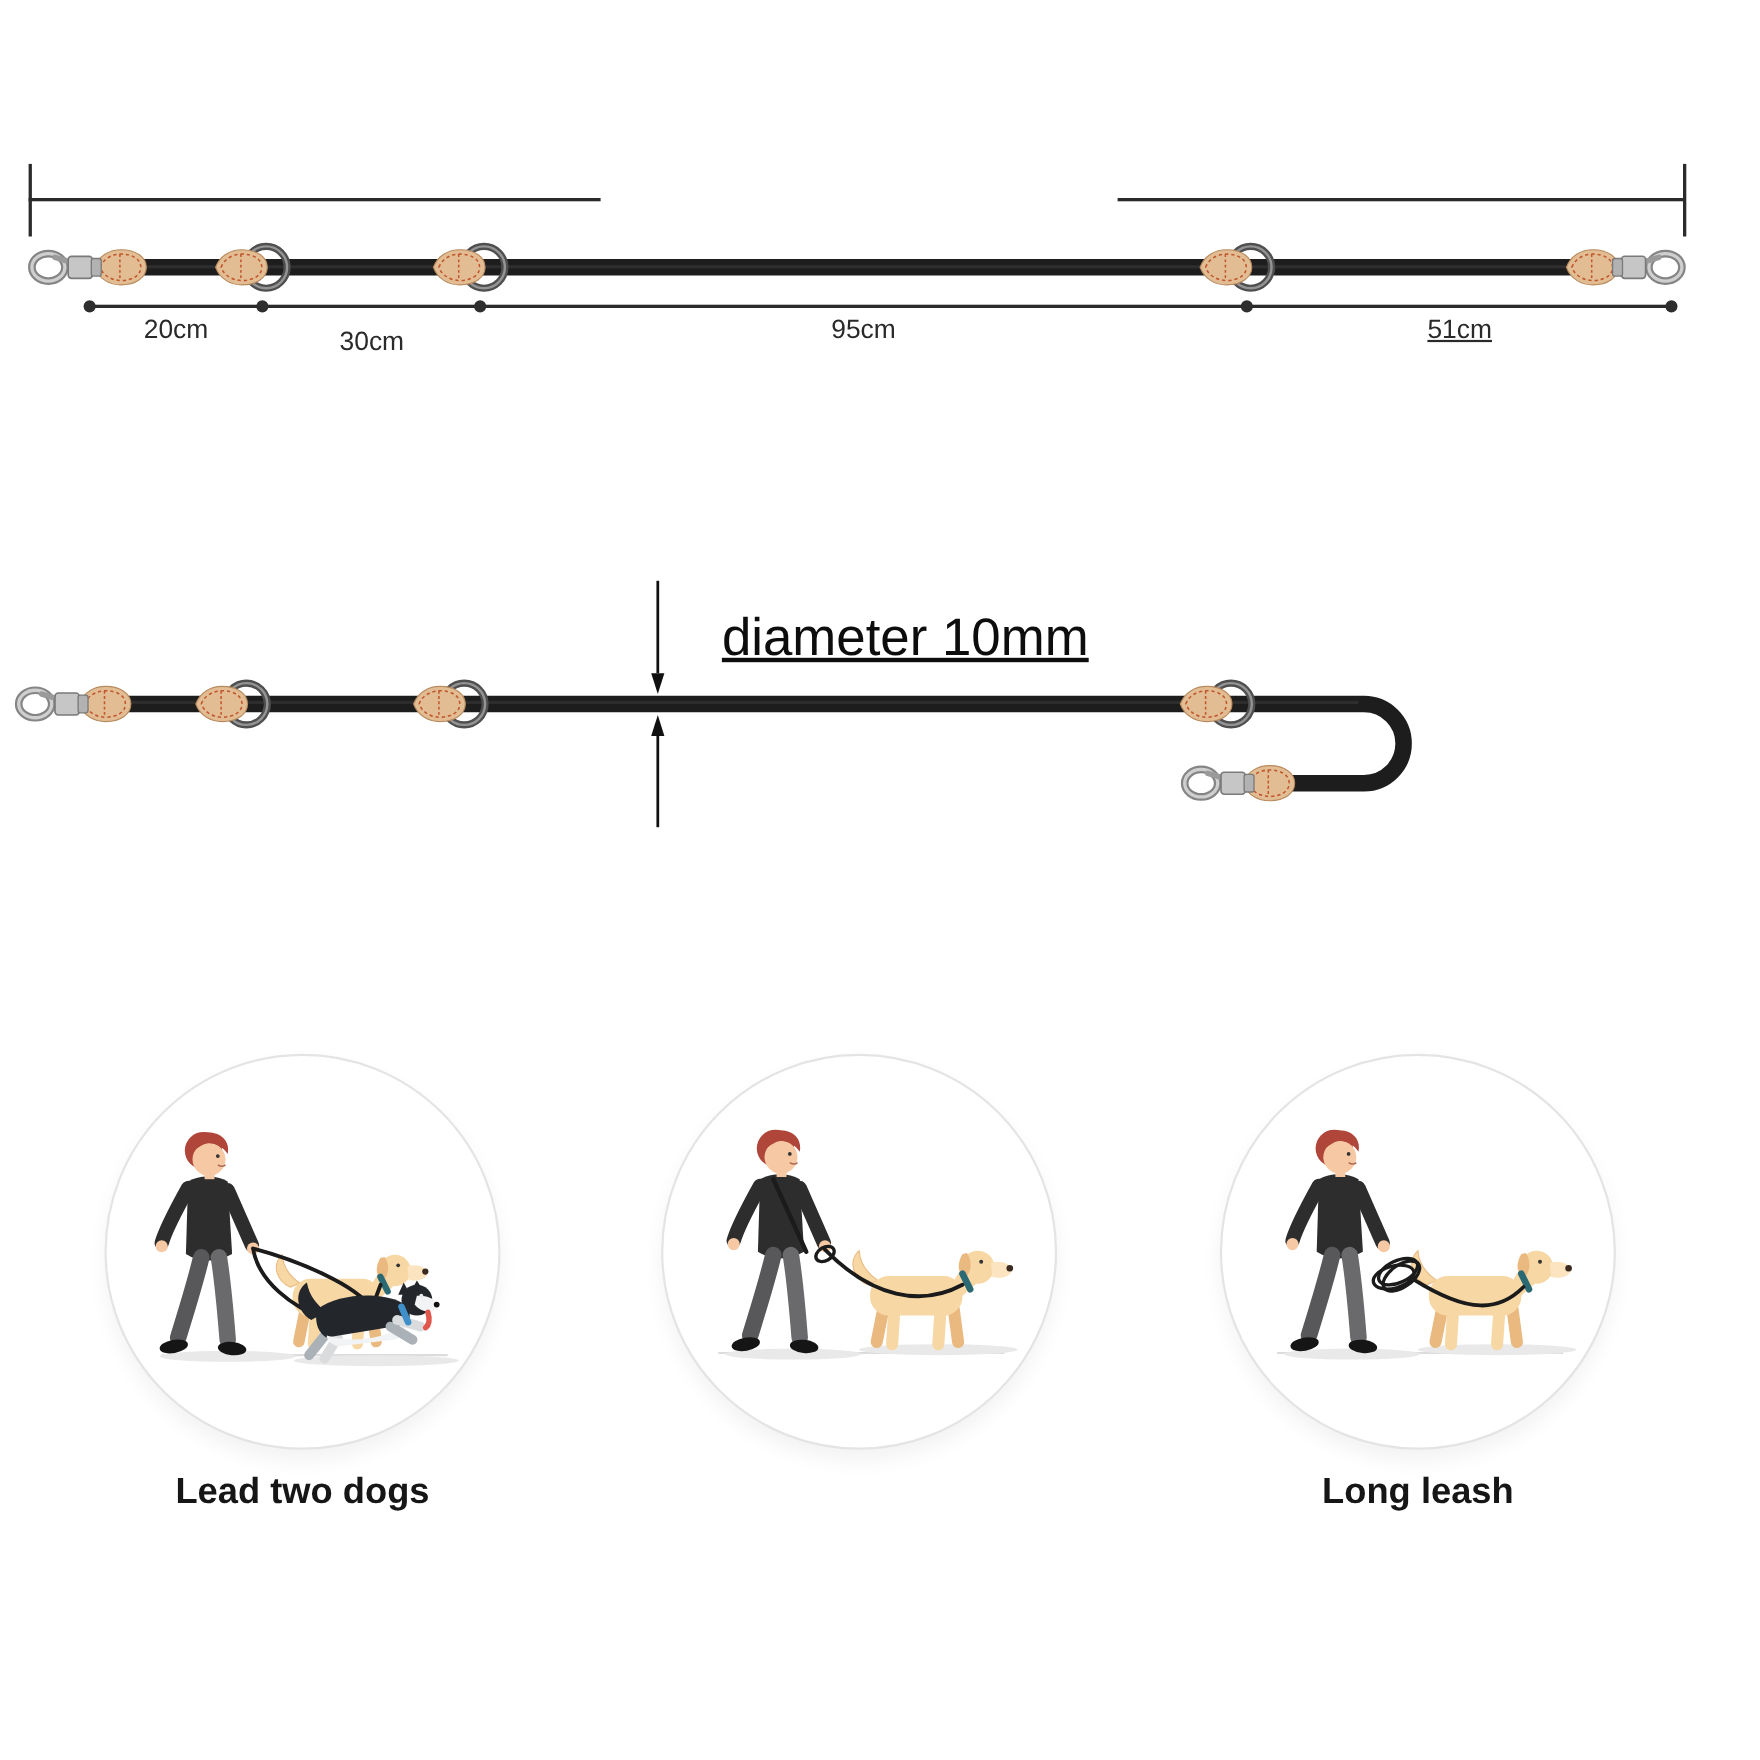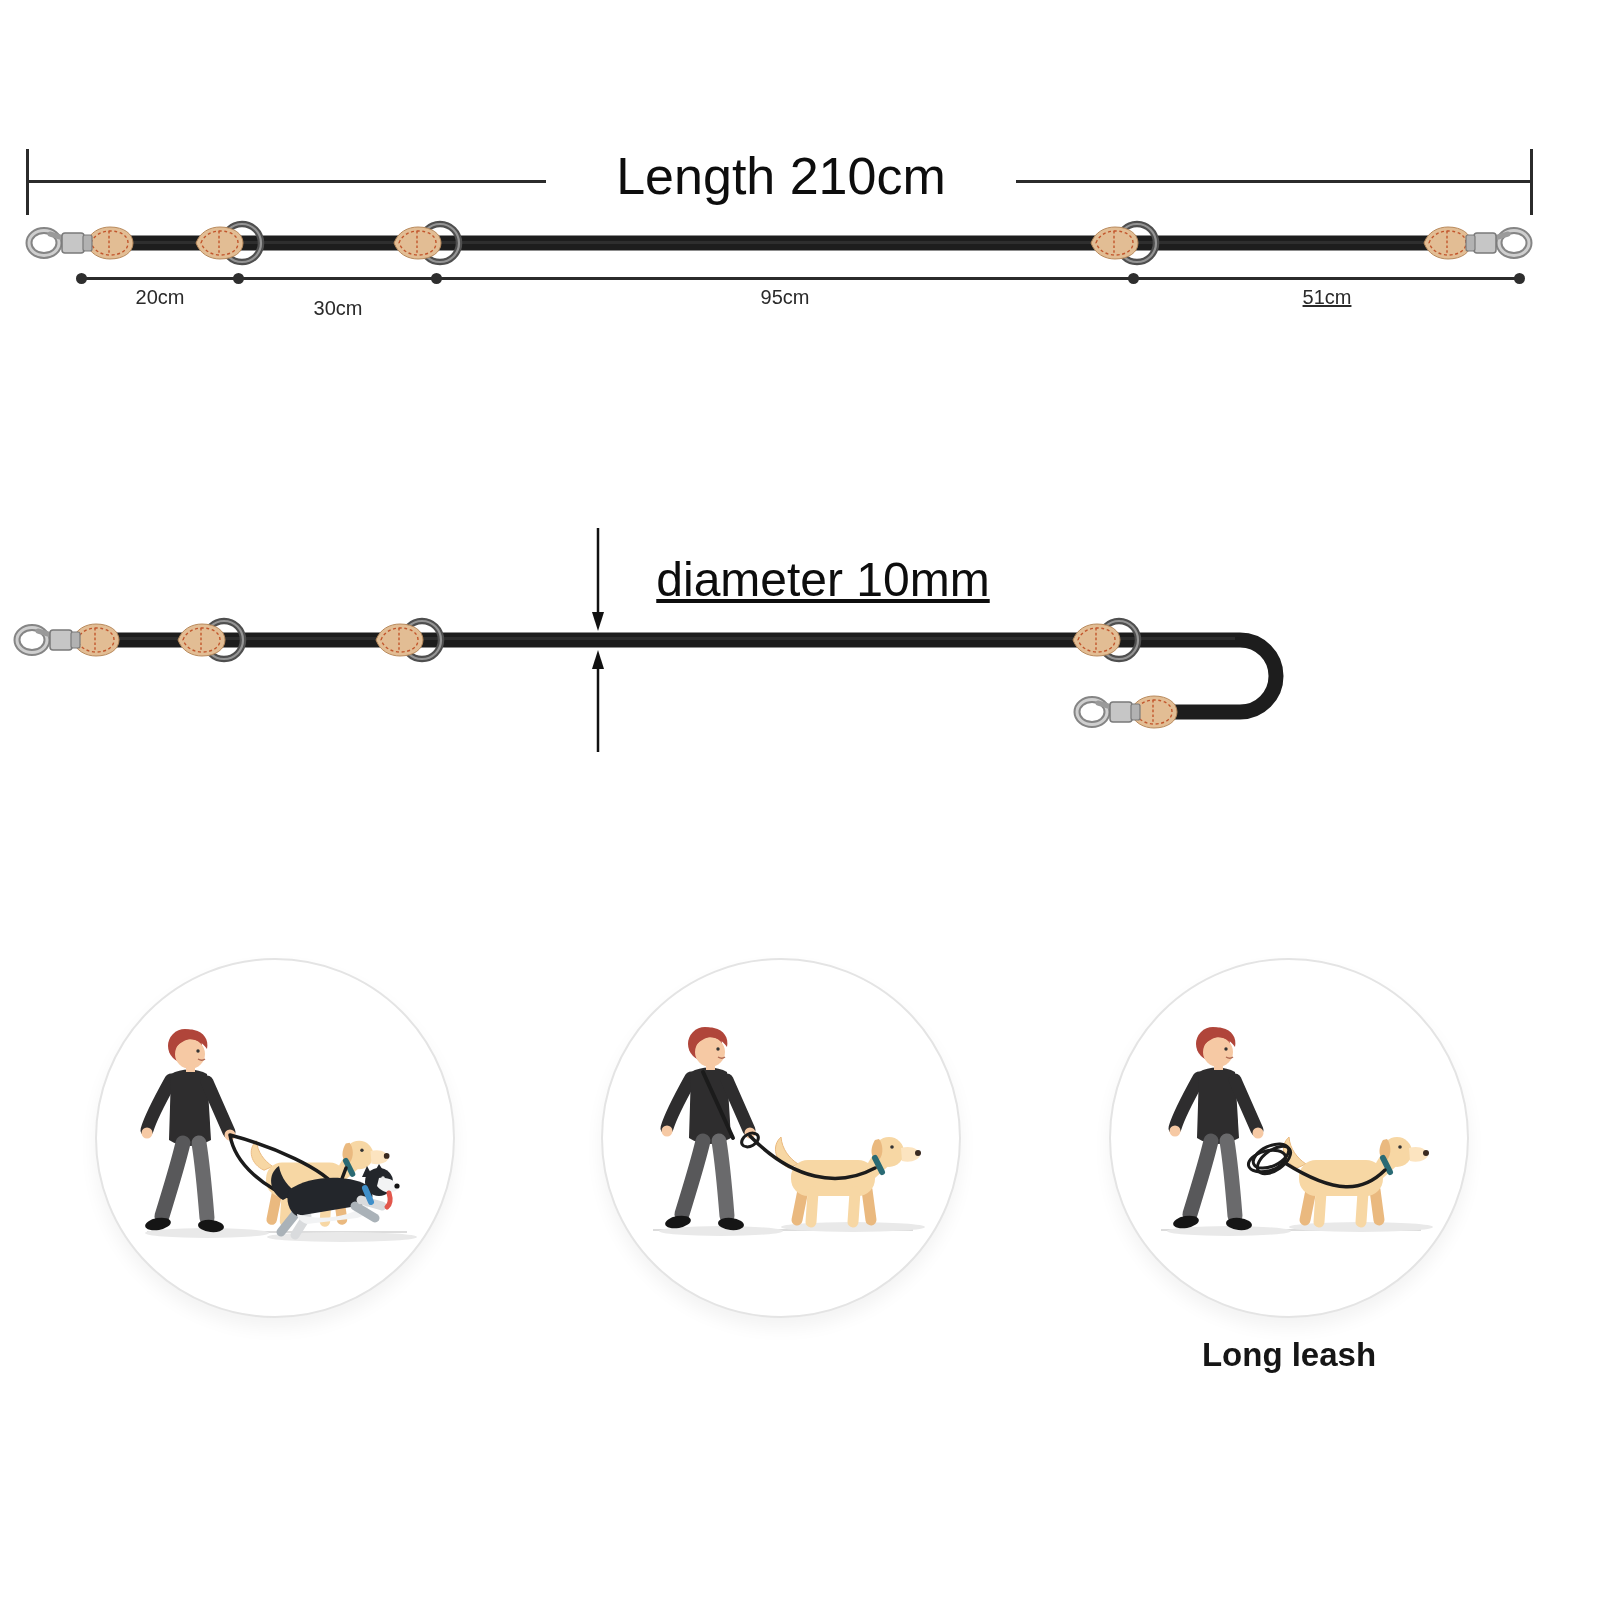--- a/index.html
+++ b/index.html
@@ -94,7 +94,6 @@
 
   <div class="vtick" style="left:26px;top:149px;height:66px;"></div>
   <div class="hline" style="left:26px;top:180px;width:520px;"></div>
-  <div class="big-title" style="left:556px;top:146px;width:450px;">Length 210cm</div>
   <div class="hline" style="left:1016px;top:180px;width:516px;"></div>
   <div class="vtick" style="left:1530px;top:149px;height:66px;"></div>
 

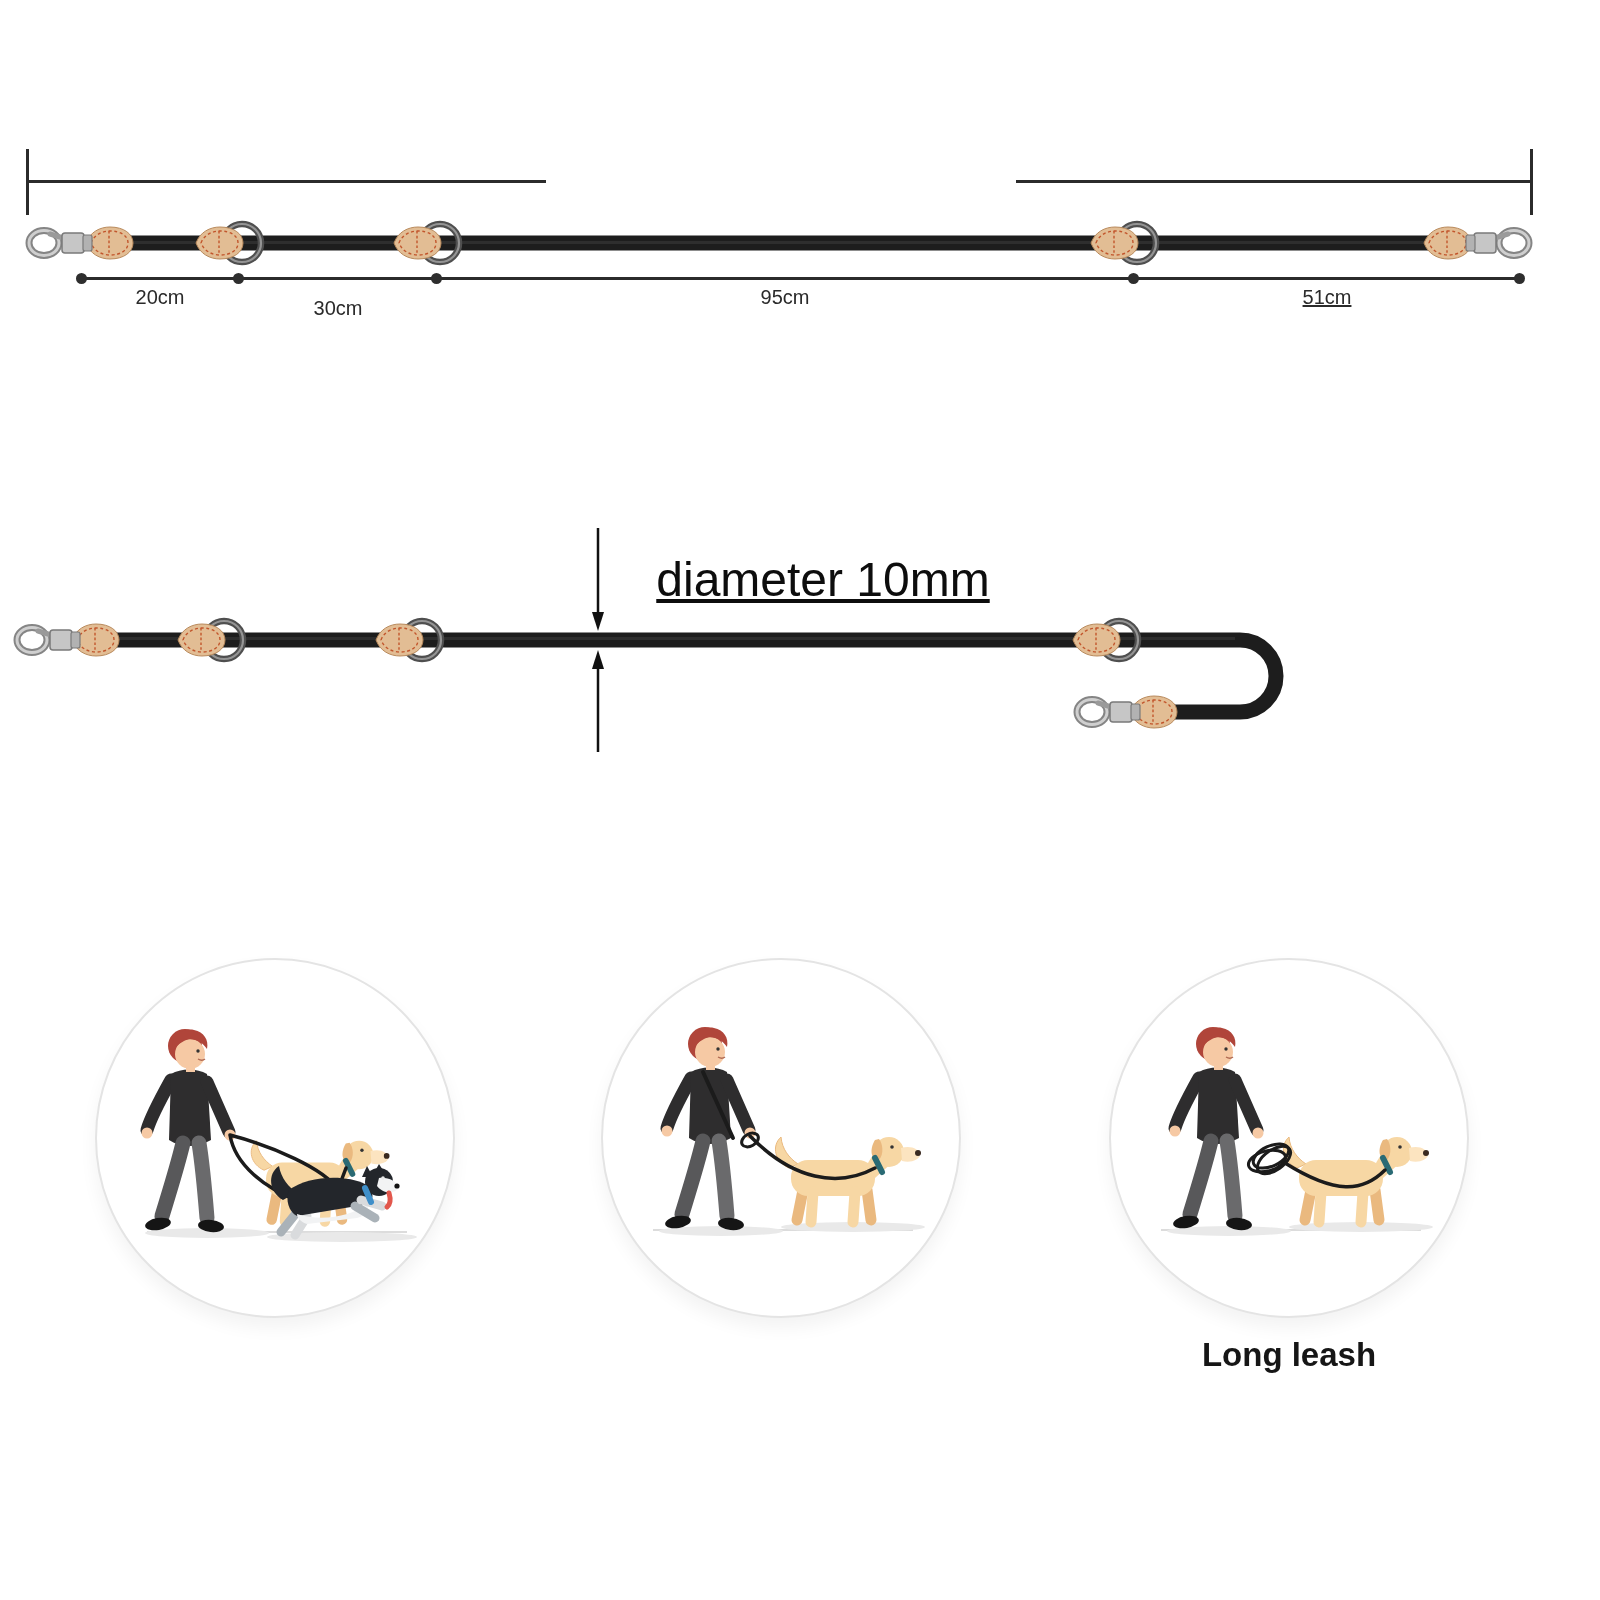--- a/index.html
+++ b/index.html
@@ -10,7 +10,7 @@
   .dot{position:absolute;width:11px;height:11px;border-radius:50%;background:#2e2e2e;}
   .big-title{position:absolute;font-size:52px;font-weight:400;text-align:center;color:#0d0d0d;white-space:nowrap;}
   .mid-title{position:absolute;font-size:48px;font-weight:400;text-align:center;color:#0d0d0d;white-space:nowrap;}
-  .seg-label{position:absolute;width:130px;text-align:center;font-size:20px;color:#2a2a2a;}
+  .seg-label{position:absolute;width:130px;text-align:center;font-size:24px;color:#2a2a2a;}
   .circle-card{position:absolute;width:356px;height:356px;border-radius:50%;
                border:2px solid #e4e4e4;background:#ffffff;
                box-shadow:0 10px 18px rgba(0,0,0,0.05);}

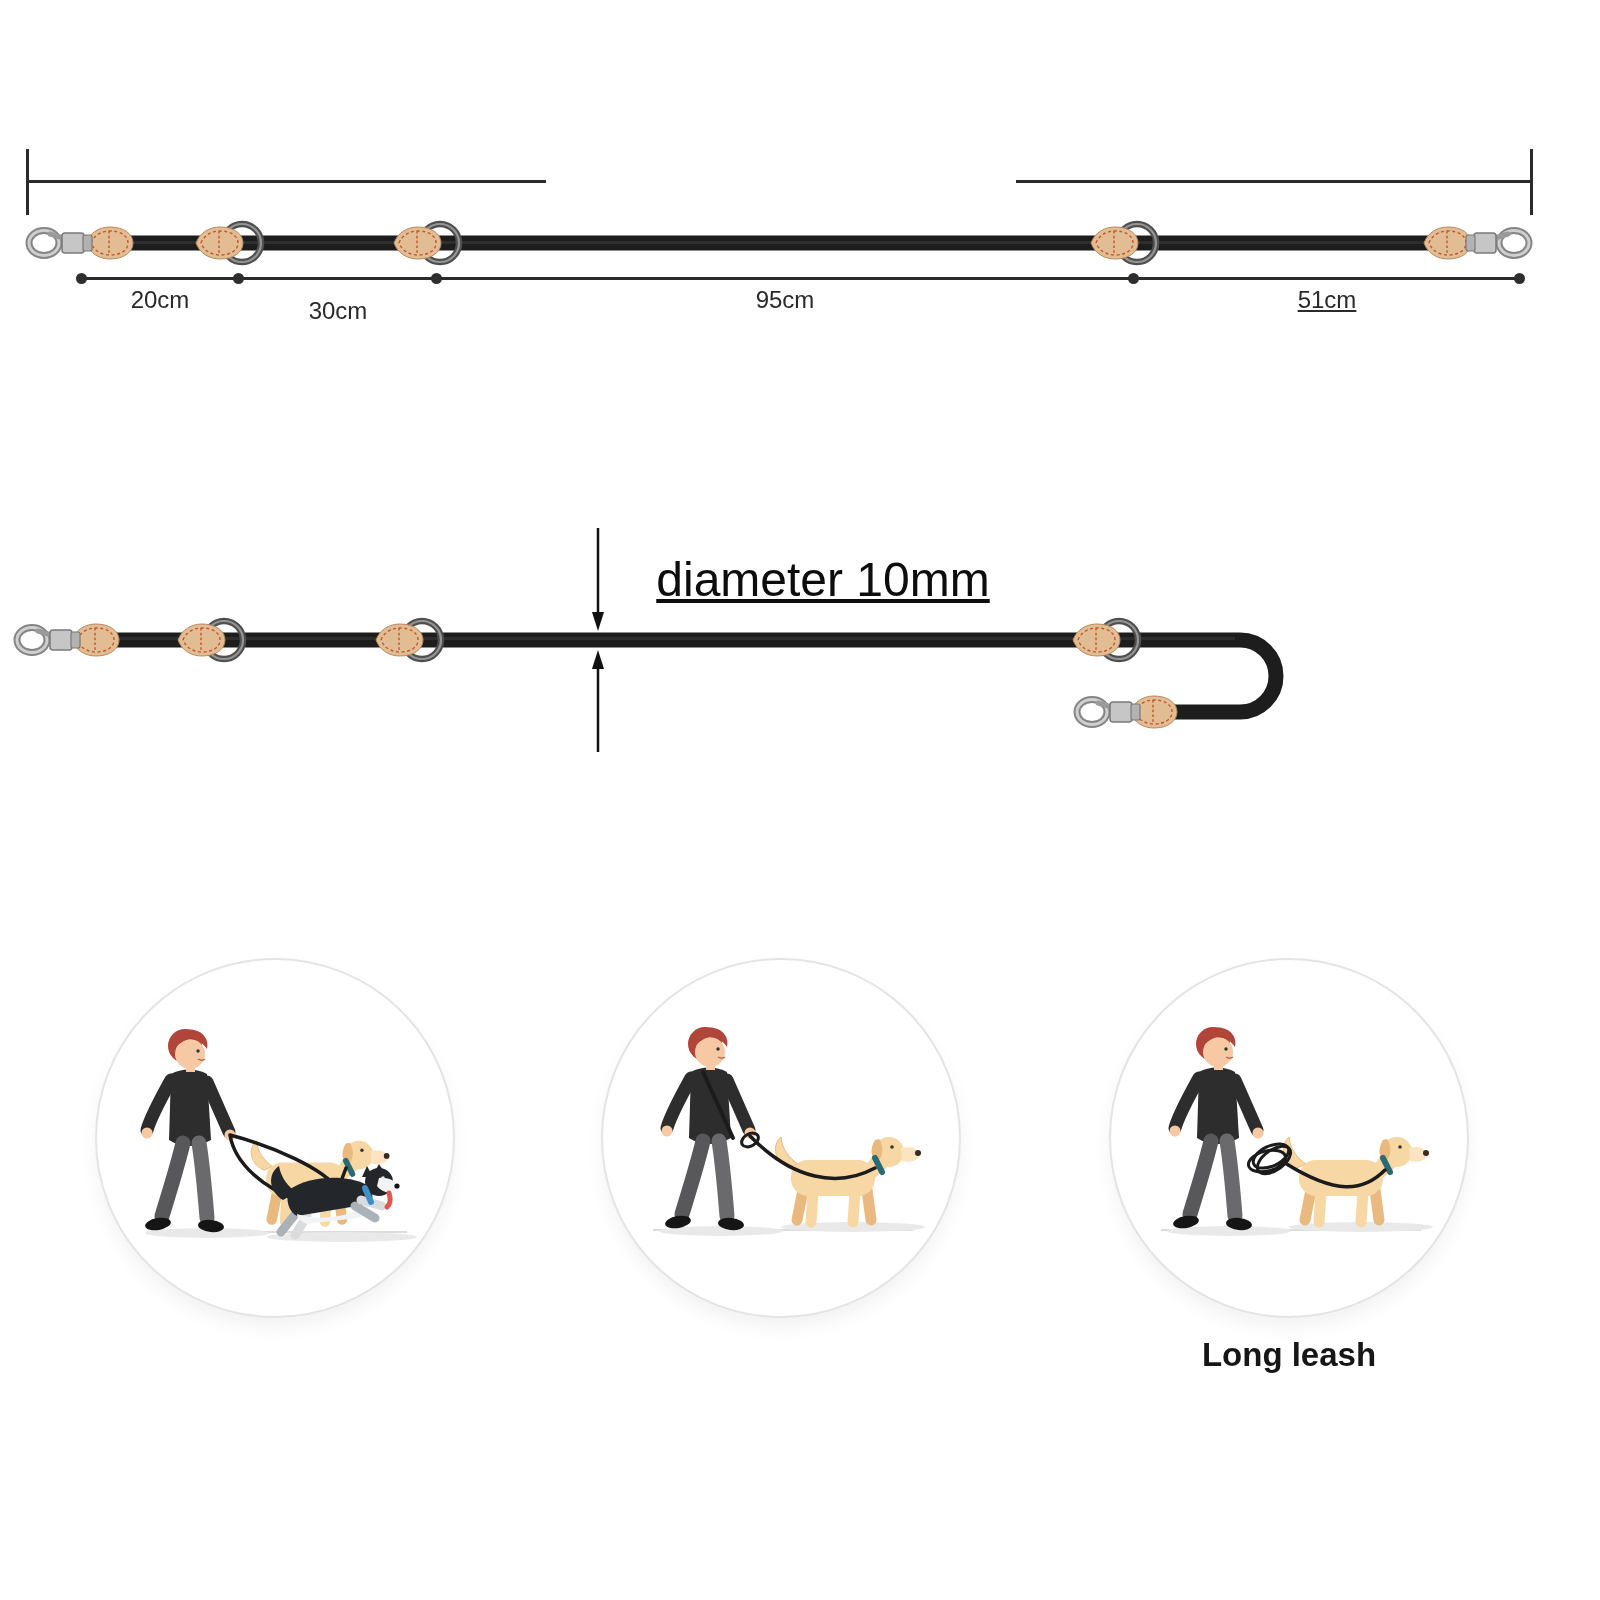--- a/index.html
+++ b/index.html
@@ -193,6 +193,7 @@
     </svg>
   </div>
 
+  <div class="use-label" style="left:95px;top:1336px;">Lead two dogs</div>
   <div class="use-label" style="left:1109px;top:1336px;">Long leash</div>
 
 </div>

